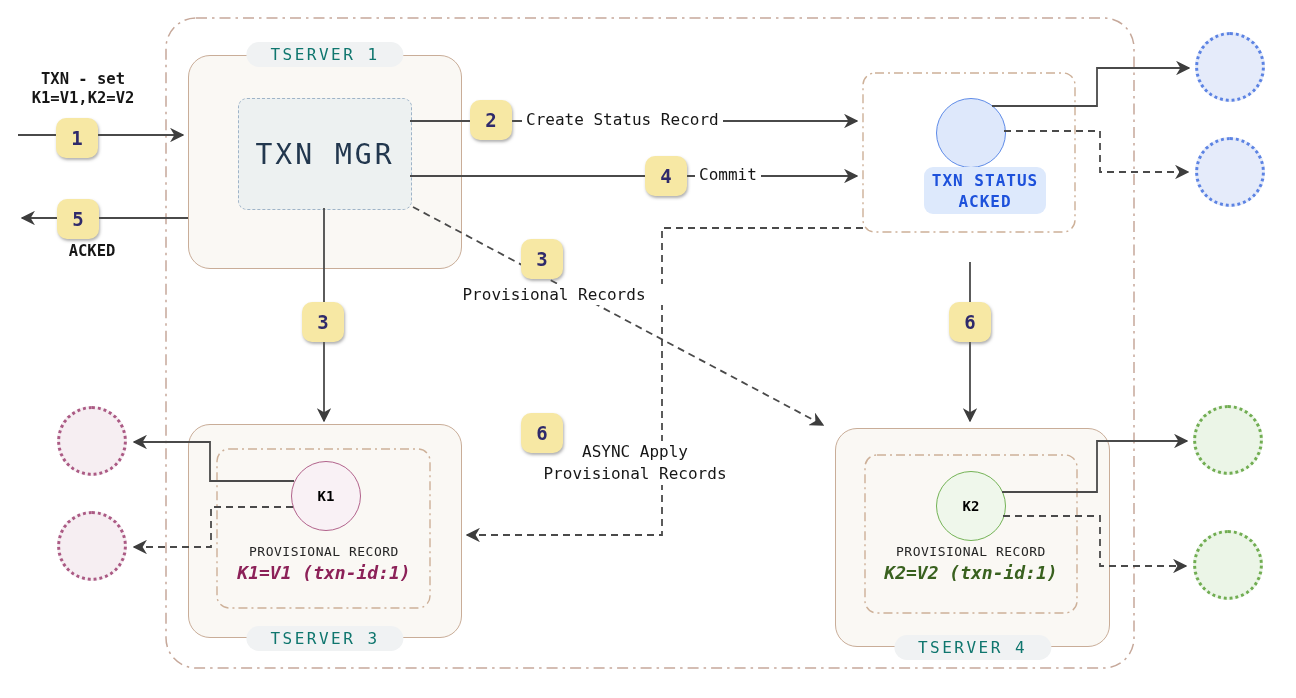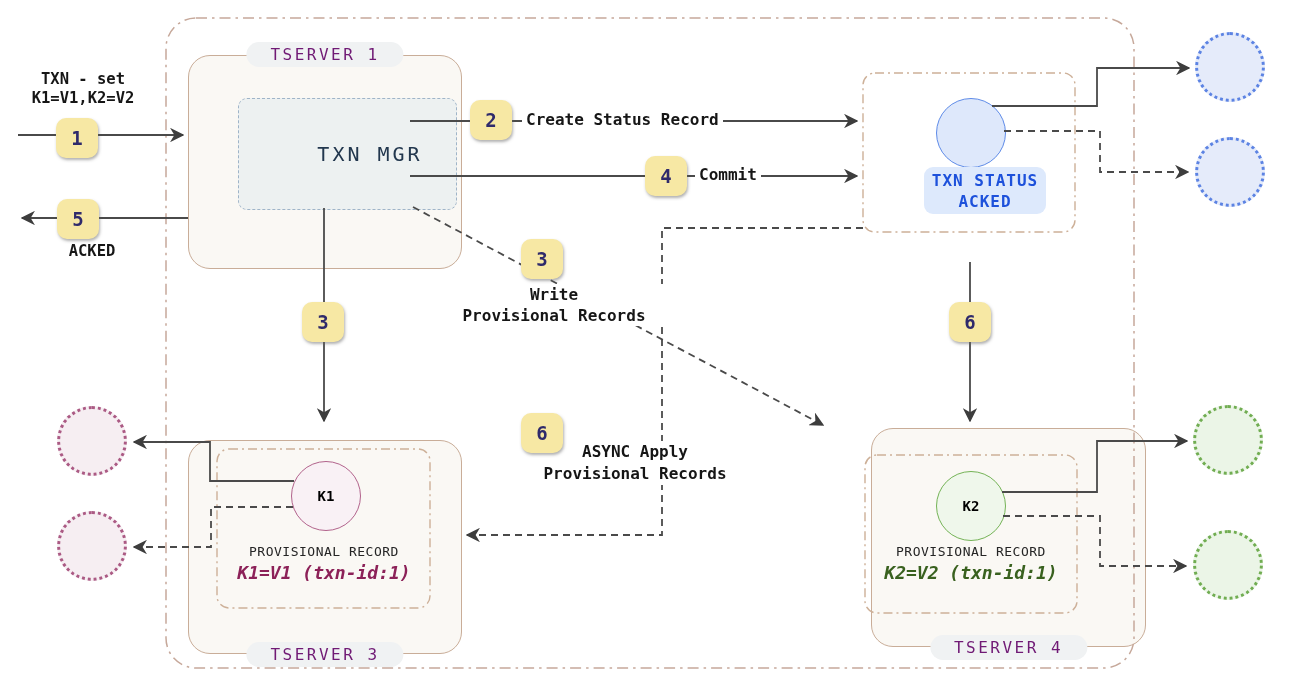--- a/index.html
+++ b/index.html
@@ -19,7 +19,7 @@
   .pill{
     position:absolute;left:50%;transform:translateX(-50%);
     background:var(--pill_bg);border-radius:15px;
-    padding:3px 24px;font-size:16px;letter-spacing:2.5px;color:#701a75;
+    padding:3px 24px;font-size:16px;letter-spacing:2.5px;color:#0f766e;
     white-space:nowrap;z-index:2;font-weight:500;
   }
   .pill.top{top:-14px;}

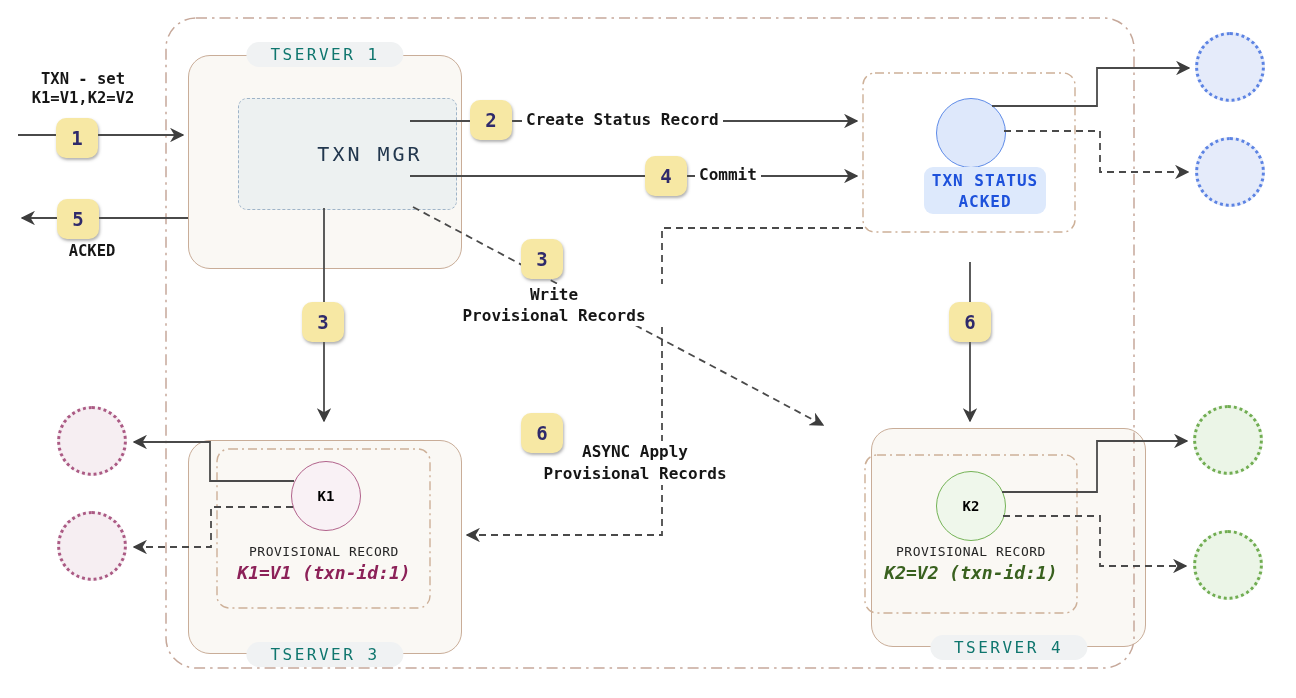--- a/index.html
+++ b/index.html
@@ -72,7 +72,7 @@
 
   .flow-label{
     position:absolute;z-index:4;background:#ffffff;padding:0 4px;
-    font-size:16px;font-weight:700;color:#161616;white-space:nowrap;
+    font-size:16px;font-weight:400;color:#161616;white-space:nowrap;
   }
   .flow-label.block{text-align:center;line-height:21px;}
 

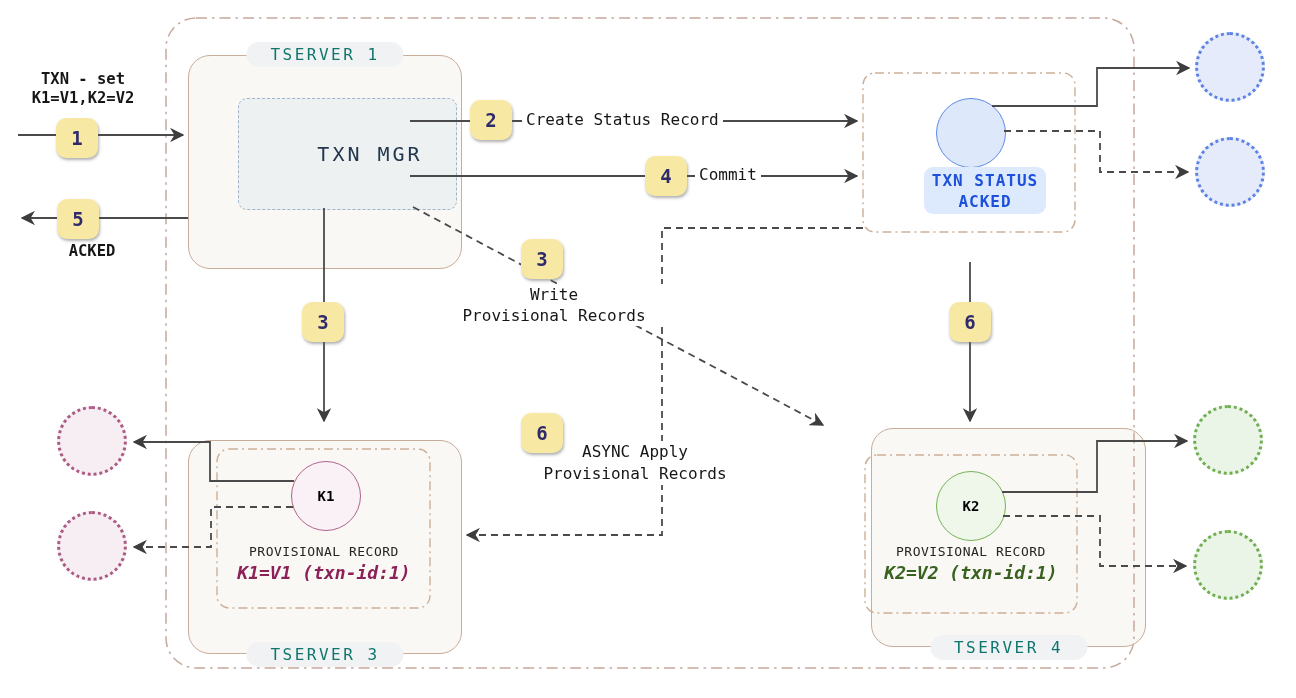--- a/index.html
+++ b/index.html
@@ -31,7 +31,7 @@
     border:1.8px dashed var(--mgr_border);
     border-radius:9px;
     display:flex;align-items:center;justify-content:center;
-    font-size:20px;letter-spacing:3px;color:var(--mgr_text);font-weight:500;padding-left:45px;
+    font-size:28px;letter-spacing:3px;color:var(--mgr_text);font-weight:500;
   }
 
   .circle{

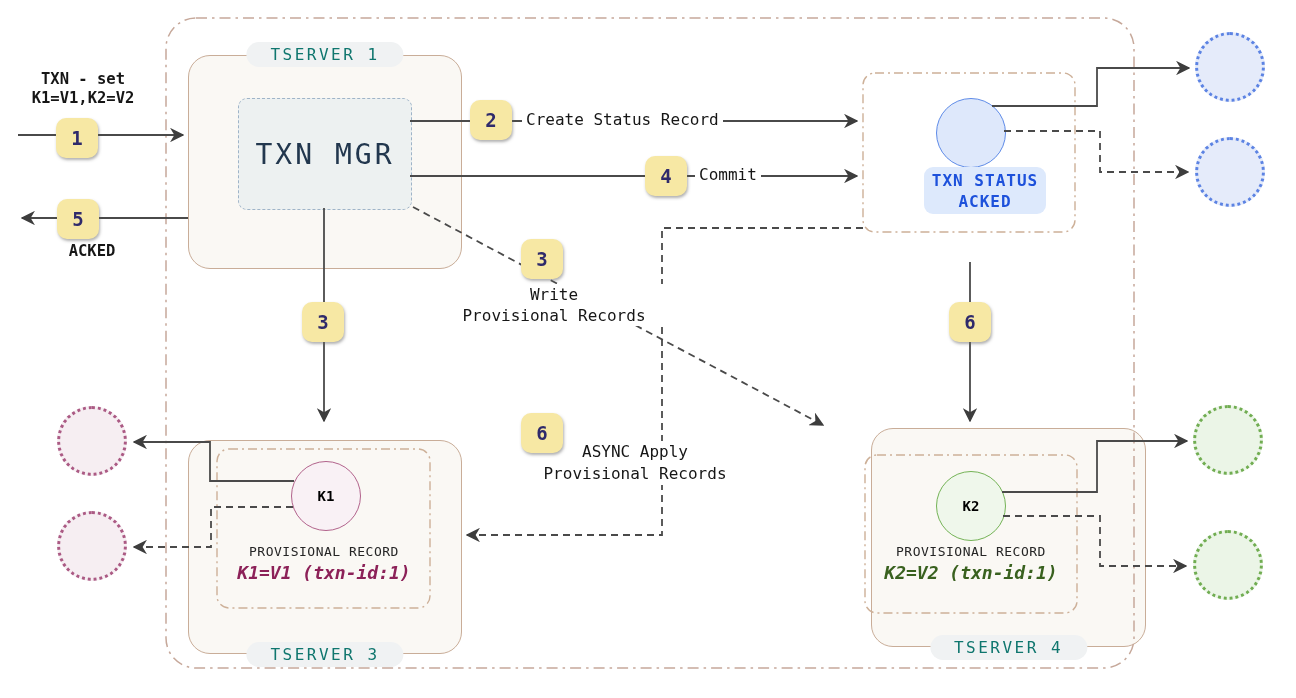--- a/index.html
+++ b/index.html
@@ -168,7 +168,6 @@
   <div class="flow-label" style="left:695px;top:165px;">Commit</div>
 
   <div class="flow-label block" style="left:430px;top:284px;width:240px;">
-    <div>Write</div>
     <div>Provisional Records</div>
   </div>
 

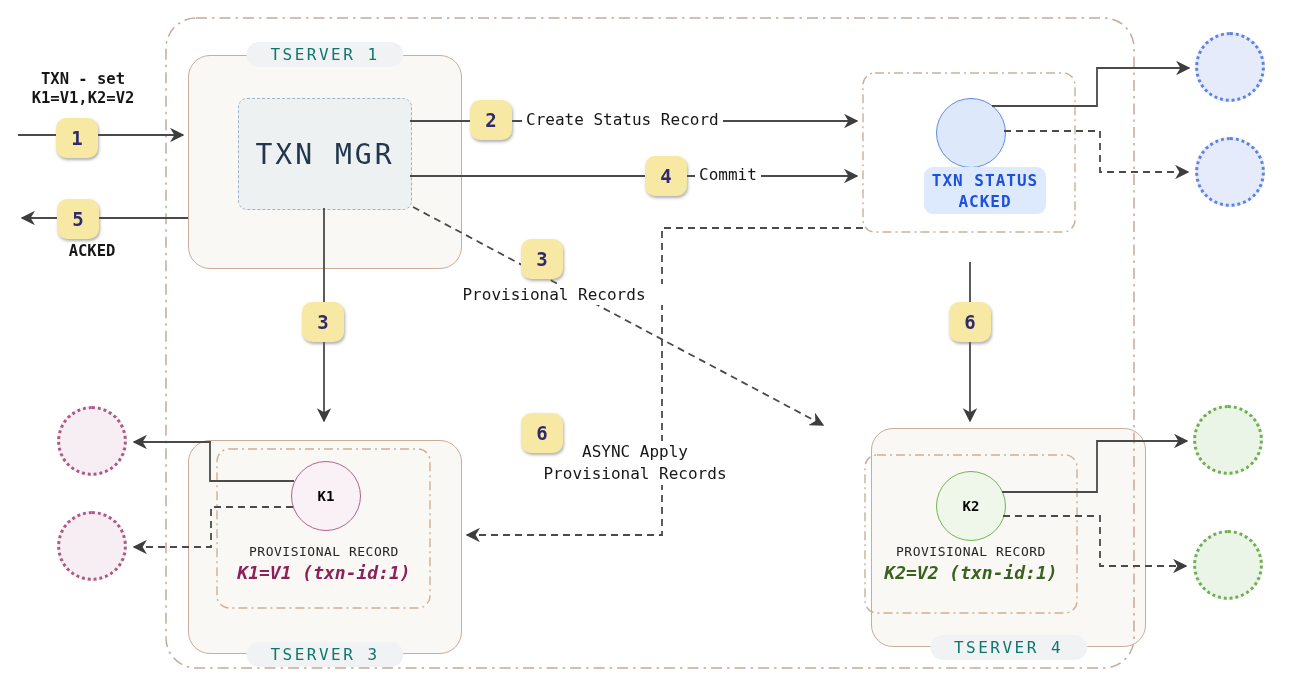--- a/index.html
+++ b/index.html
@@ -91,7 +91,7 @@
   </div>
 
 
-  <div class="tbox" style="left:188px;top:440px;width:272px;height:212px;text-align:right;">
+  <div class="tbox" style="left:188px;top:424px;width:272px;height:212px;text-align:right;">
     <div class="pill bottom">TSERVER 3</div>
   </div>
 

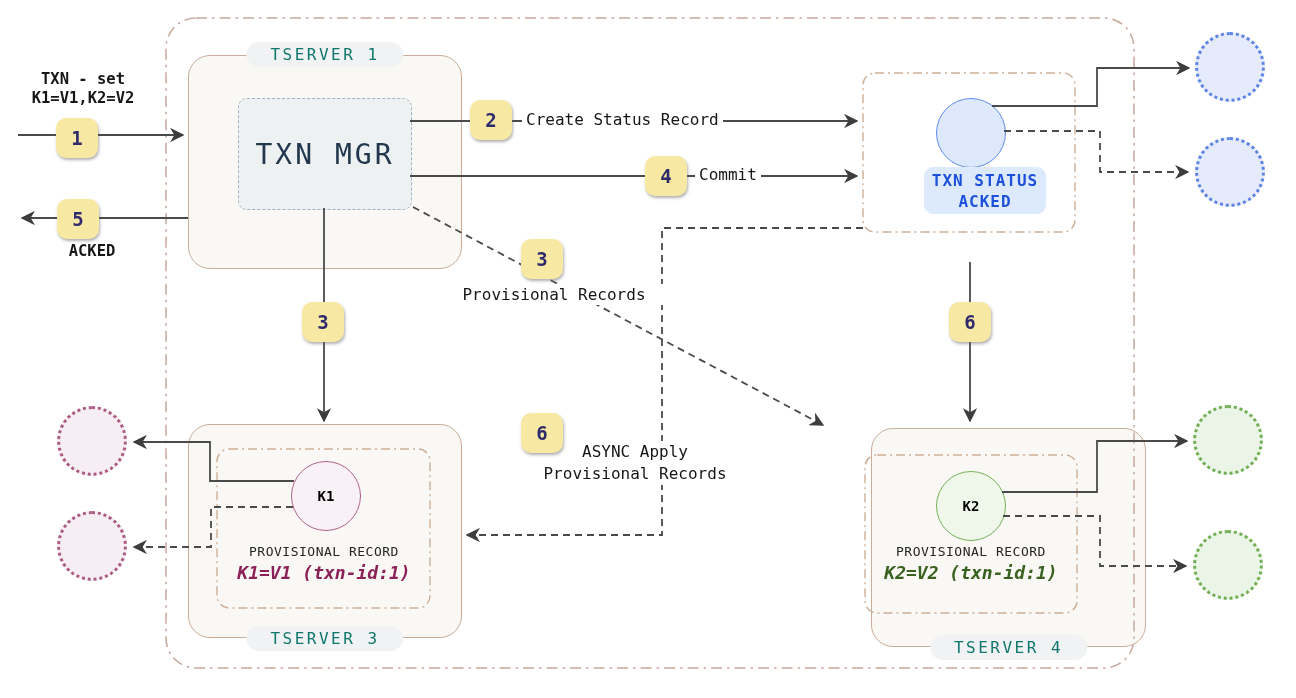--- a/index.html
+++ b/index.html
@@ -95,7 +95,7 @@
     <div class="pill bottom">TSERVER 3</div>
   </div>
 
-  <div class="tbox" style="left:835px;top:428px;width:273px;height:217px;margin-left:36px;">
+  <div class="tbox" style="left:835px;top:428px;width:273px;height:217px;">
     <div class="pill bottom">TSERVER 4</div>
   </div>
 

